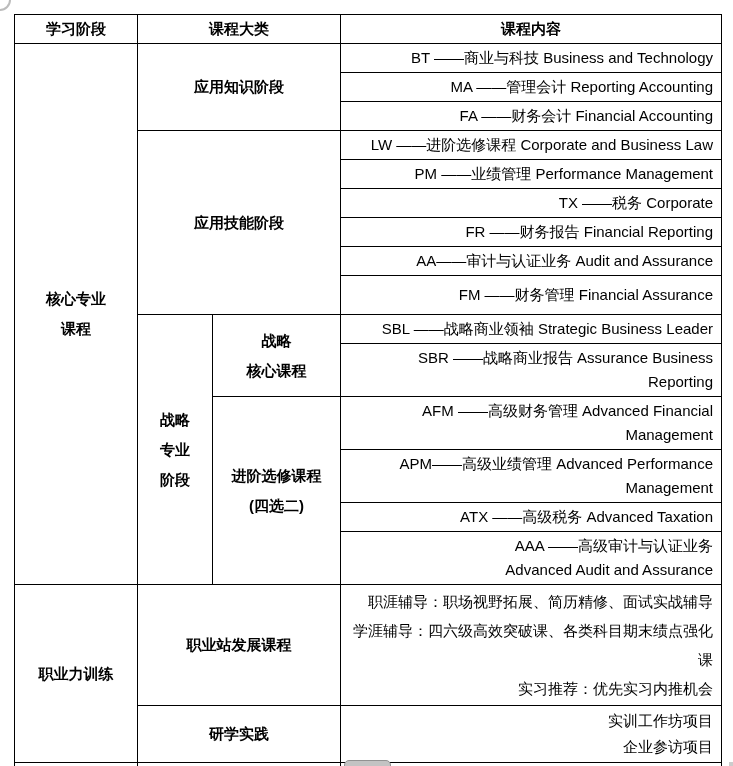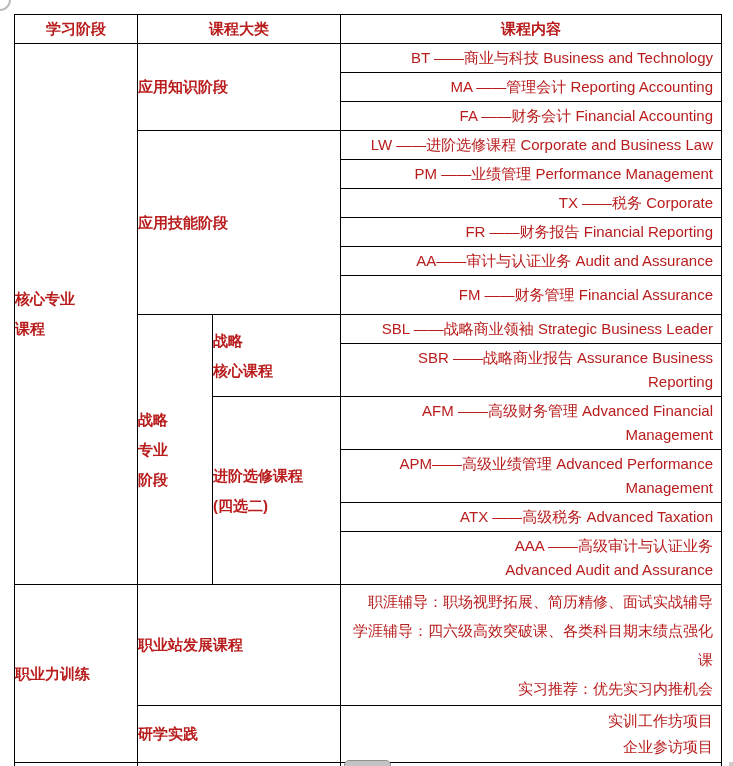--- a/index.html
+++ b/index.html
@@ -25,7 +25,7 @@
   td, th {
     border: 1px solid #000000;
     padding: 0;
-    color: #b91c1c;
+    color: #000000;
     font-size: 15px;
     vertical-align: middle;
     overflow: hidden;

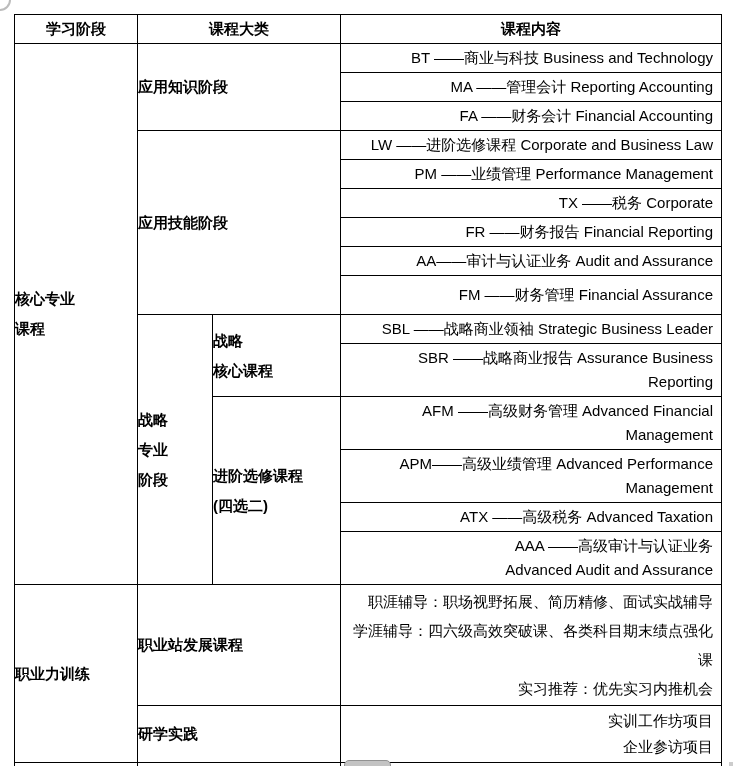--- a/index.html
+++ b/index.html
@@ -37,7 +37,7 @@
   }
   td.label {
     font-weight: bold;
-    text-align: left;
+    text-align: center;
     white-space: pre-line;
     line-height: 30px;
   }

